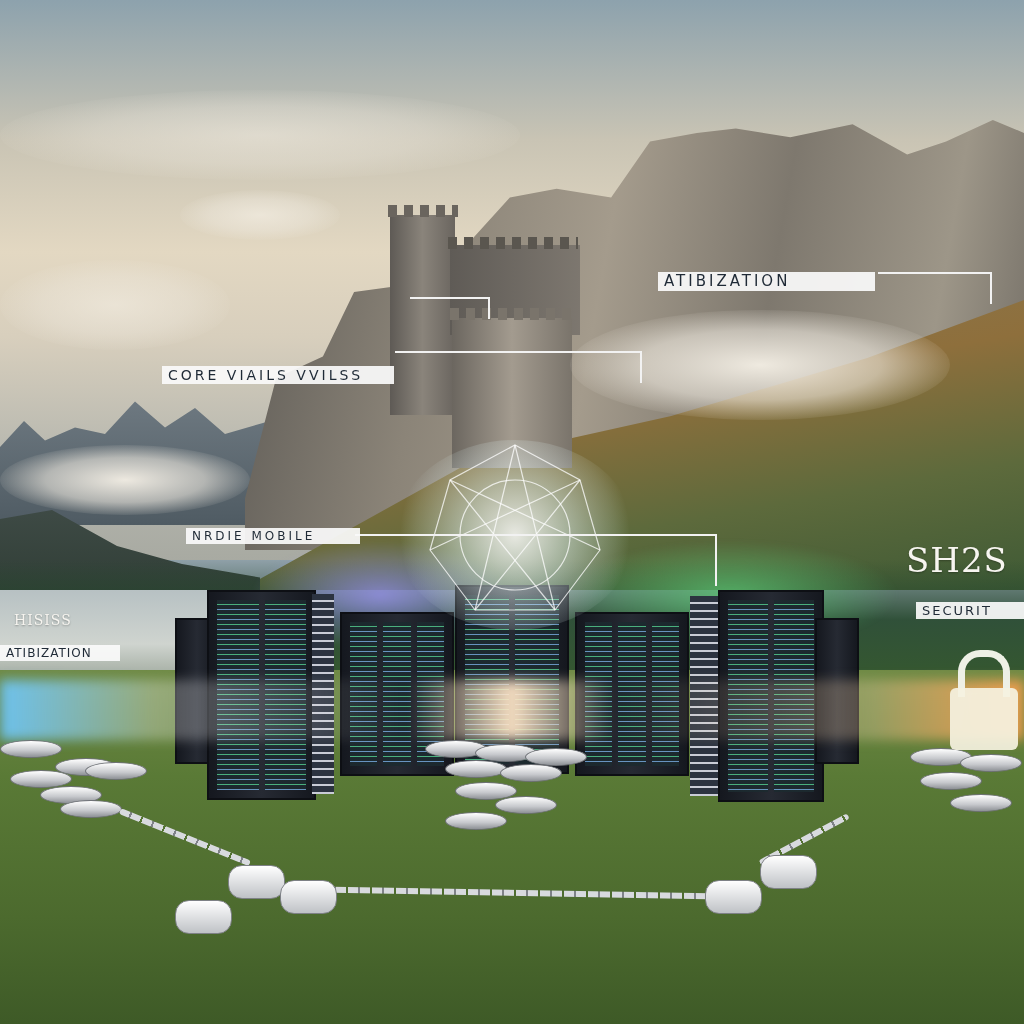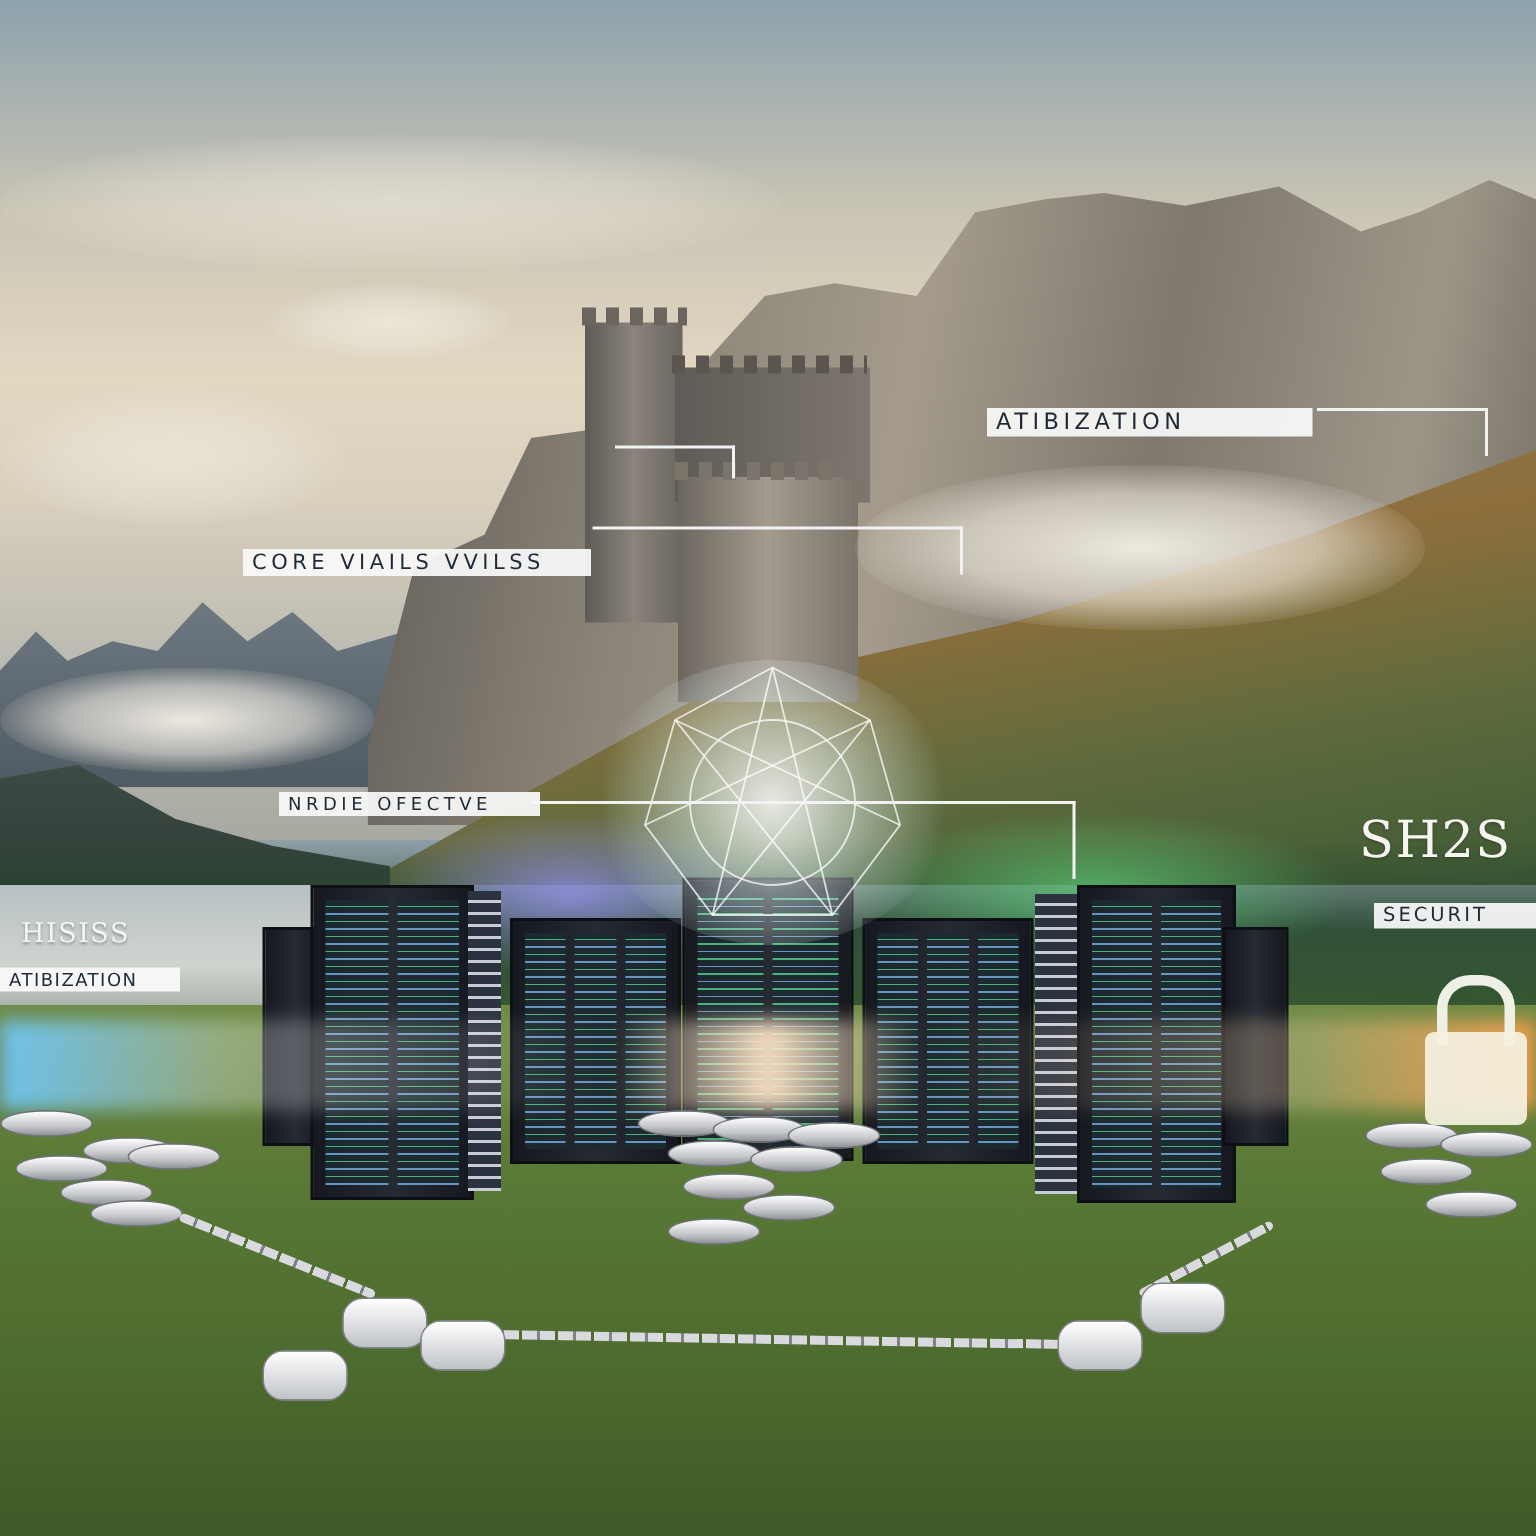--- a/index.html
+++ b/index.html
@@ -179,7 +179,7 @@
 
   <div class="label-box" style="left:162px;top:366px;width:220px;font-size:14px;">CORE  VIAILS VVILSS</div>
 
-  <div class="label-box" style="left:186px;top:528px;width:162px;font-size:12px;">NRDIE  OFECTVE</div>
+  <div class="label-box" style="left:186px;top:528px;width:162px;font-size:12px;">NRDIE  MOBILE</div>
 
   <div class="label-title" style="left:14px;top:612px;font-size:18px;">HISISS</div>
   <div class="label-box" style="left:0;top:645px;width:108px;font-size:12px;letter-spacing:1px;">ATIBIZATION</div>

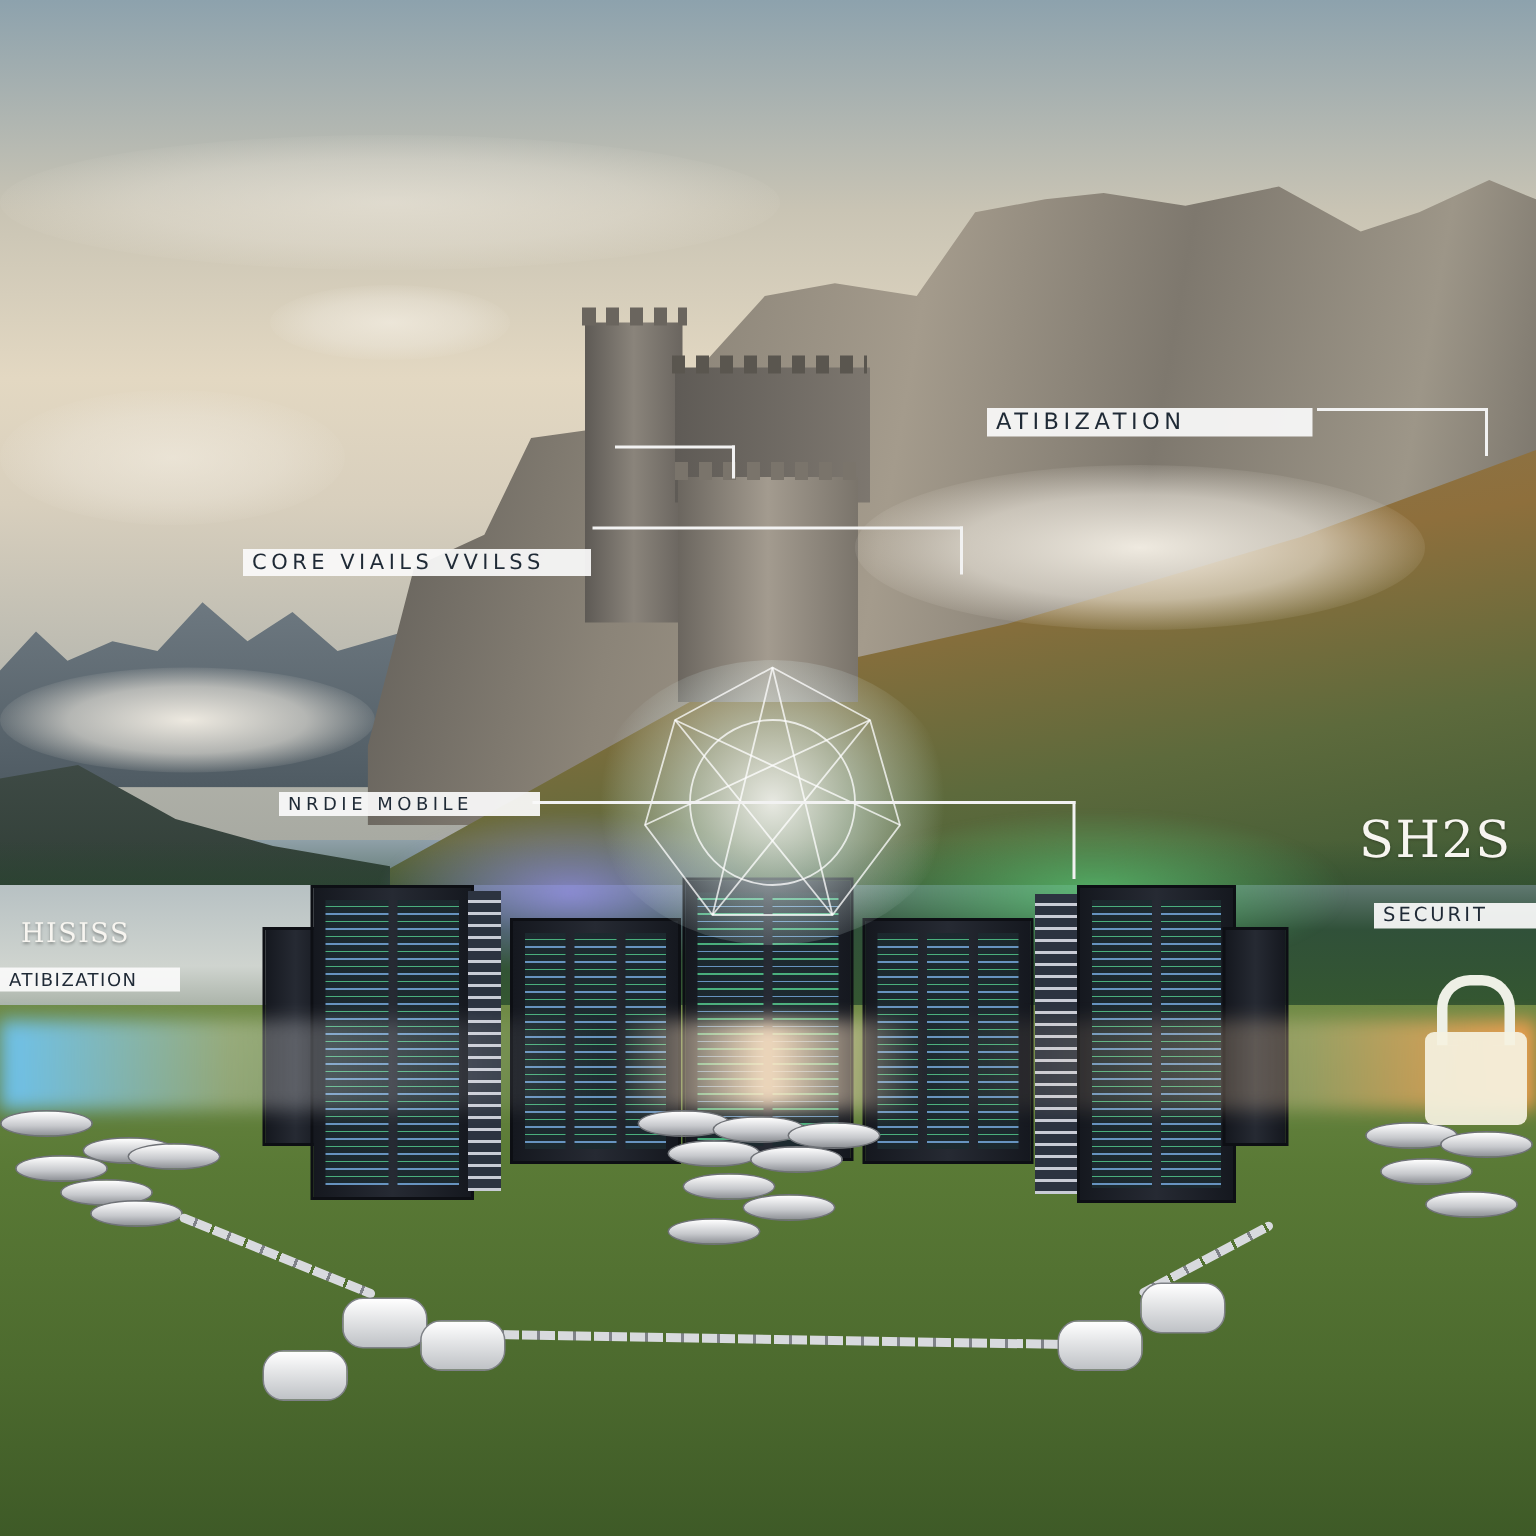--- a/index.html
+++ b/index.html
@@ -181,7 +181,7 @@
 
   <div class="label-box" style="left:186px;top:528px;width:162px;font-size:12px;">NRDIE  MOBILE</div>
 
-  <div class="label-title" style="left:14px;top:612px;font-size:18px;">HISISS</div>
+  <div class="label-title" style="left:14px;top:612px;font-size:14px;">HISISS</div>
   <div class="label-box" style="left:0;top:645px;width:108px;font-size:12px;letter-spacing:1px;">ATIBIZATION</div>
 
   <div class="label-title" style="left:906px;top:540px;font-size:34px;">SH2S</div>

